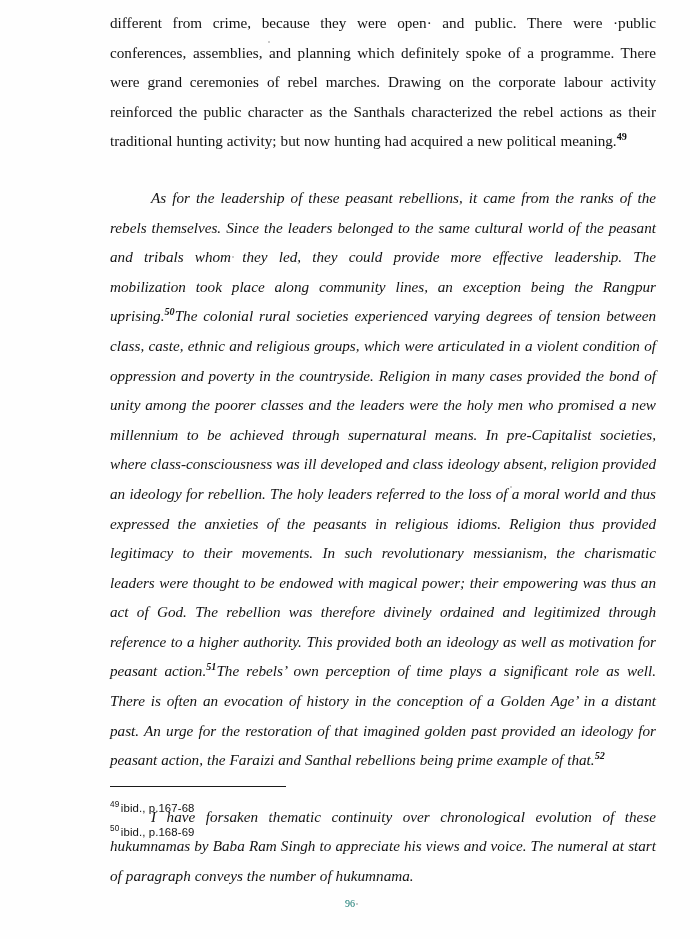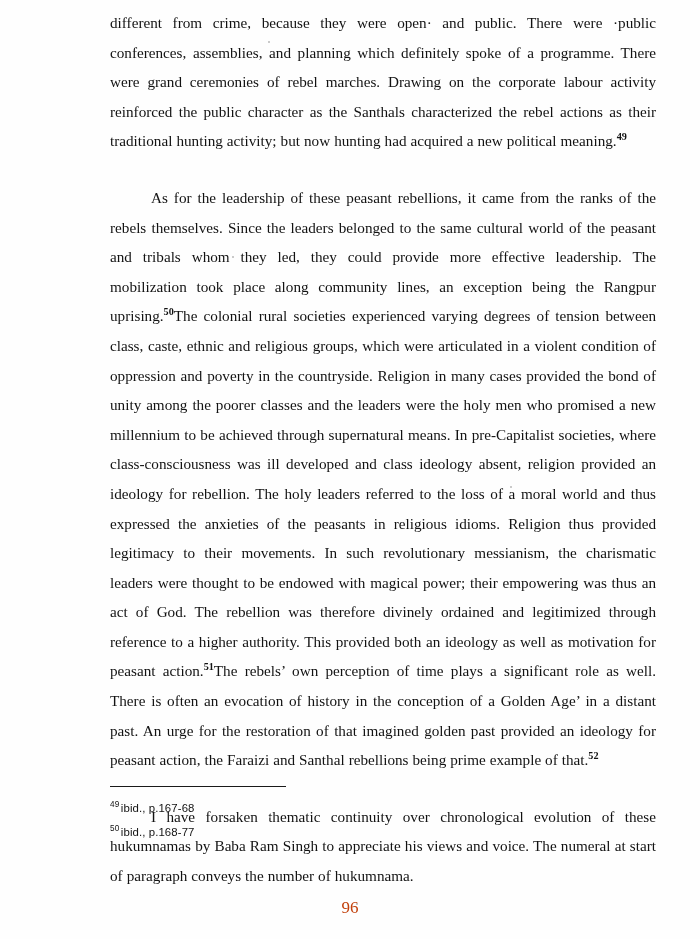--- a/index.html
+++ b/index.html
@@ -36,6 +36,7 @@
   }
   p.gap-before {
     margin-top: 27px;
+    font-style: italic;
   }
   sup.fn {
     font-size: 10.2px;

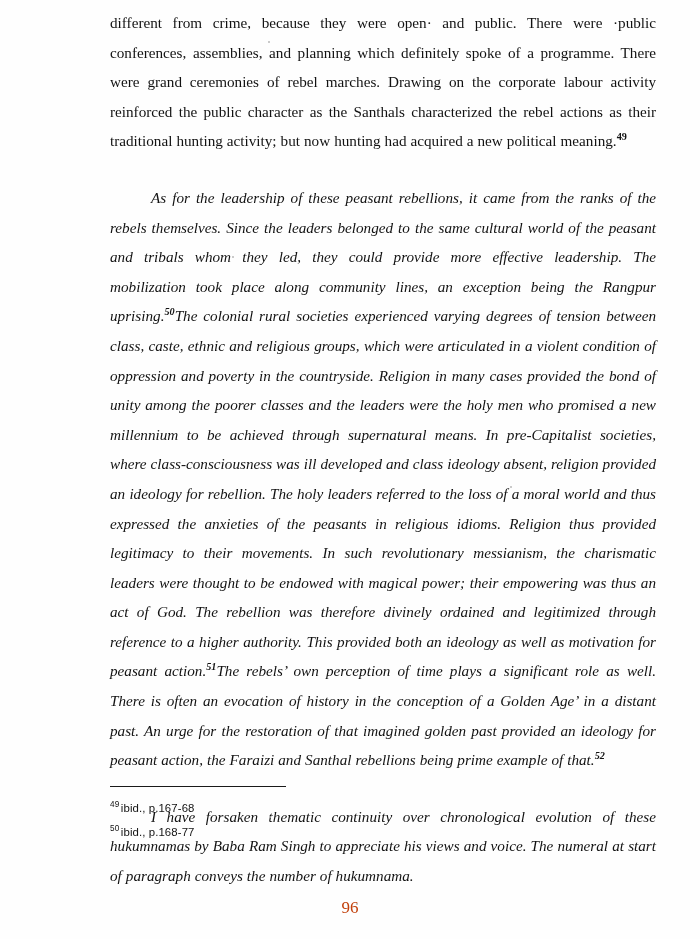--- a/index.html
+++ b/index.html
@@ -127,7 +127,7 @@
 
     <div class="fn-line"><sup>49</sup><span>ibid., p.167-68</span></div>
 
-    <div class="fn-line"><sup>50</sup><span>ibid., p.168-77</span></div>
+    <div class="fn-line"><sup>50</sup><span>ibid., p.168-69</span></div>
 
 
 

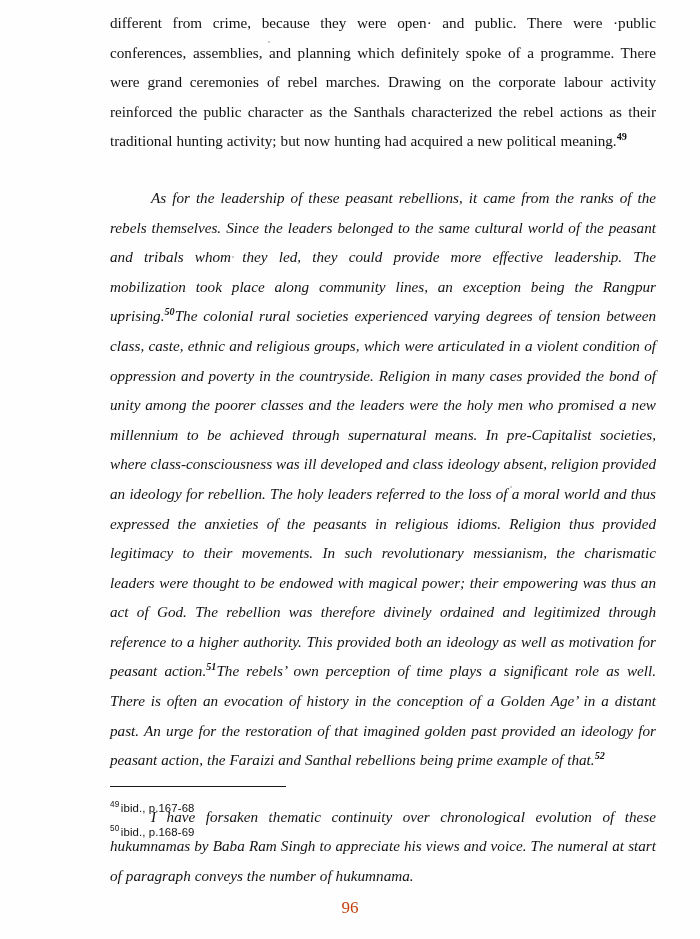--- a/index.html
+++ b/index.html
@@ -96,8 +96,8 @@
     width: 700px;
     text-align: center;
     font-family: "Liberation Serif", serif;
-    font-size: 17px;
-    color: #c2410c;
+    font-size: 10px;
+    color: #0f766e;
   }
   .speck {
     position: absolute;

